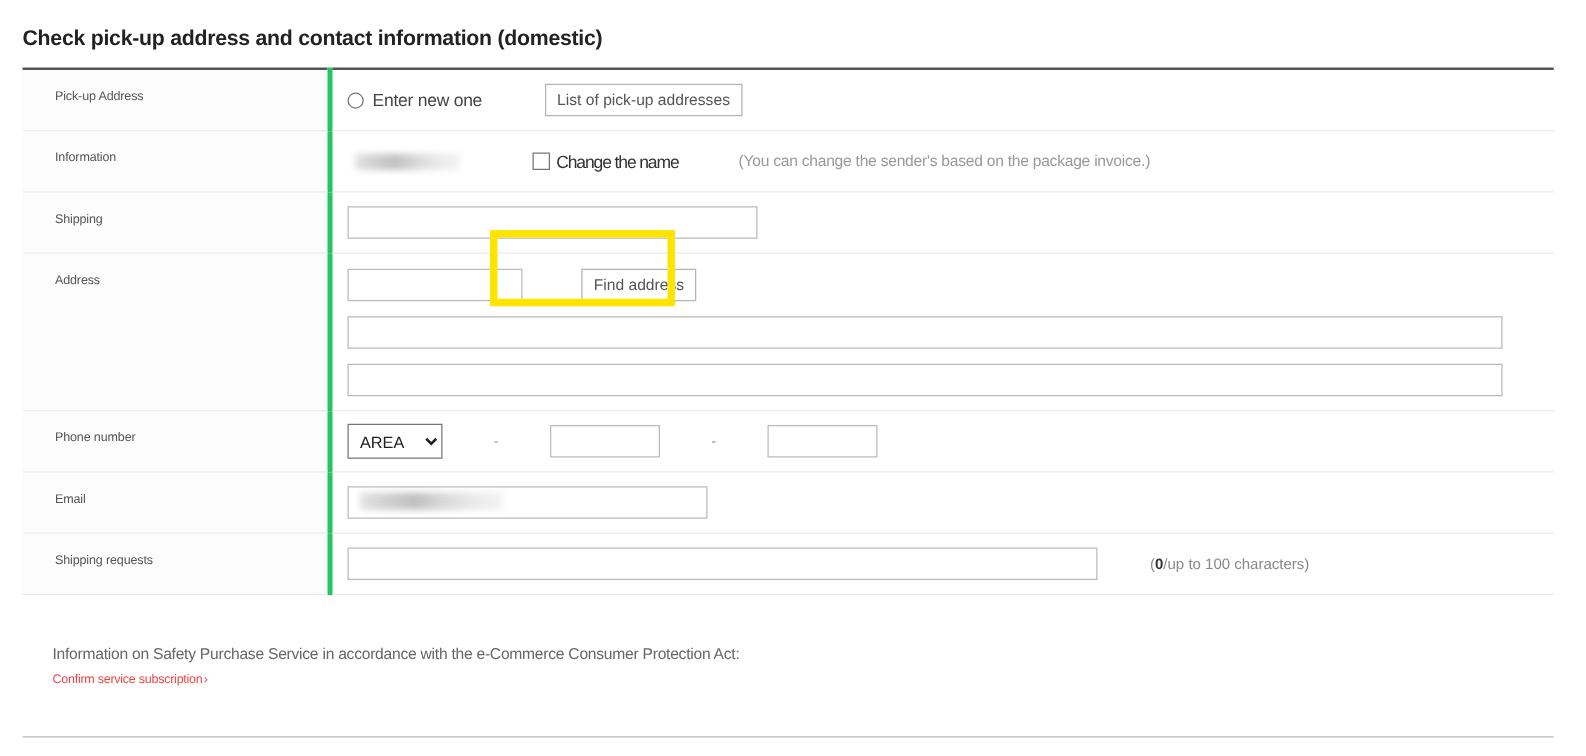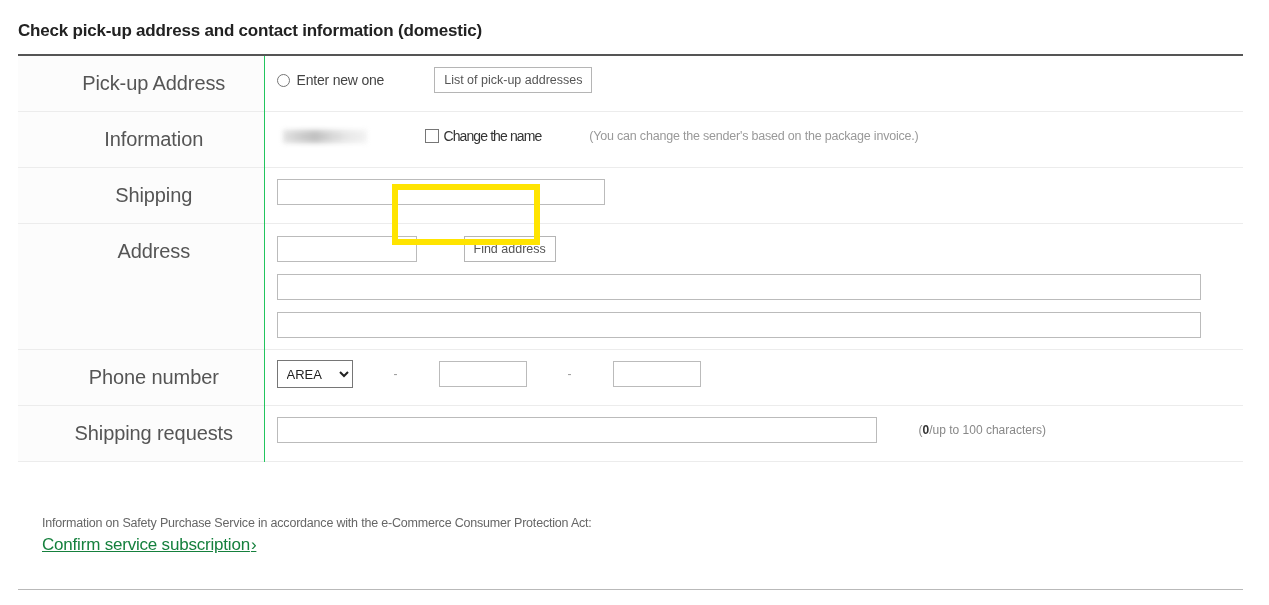--- a/index.html
+++ b/index.html
@@ -52,11 +52,11 @@
   .form-table th {
     width: 246px;
     background: #fcfcfc;
-    border-right: 1px solid #22c55e;
-    text-align: center;
+    border-right: 4px solid #22c55e;
+    text-align: left;
     vertical-align: top;
     padding: 16px 0 16px 26px;
-    font-size: 20px;
+    font-size: 10px;
     font-weight: normal;
     color: #555555;
     box-sizing: border-box;

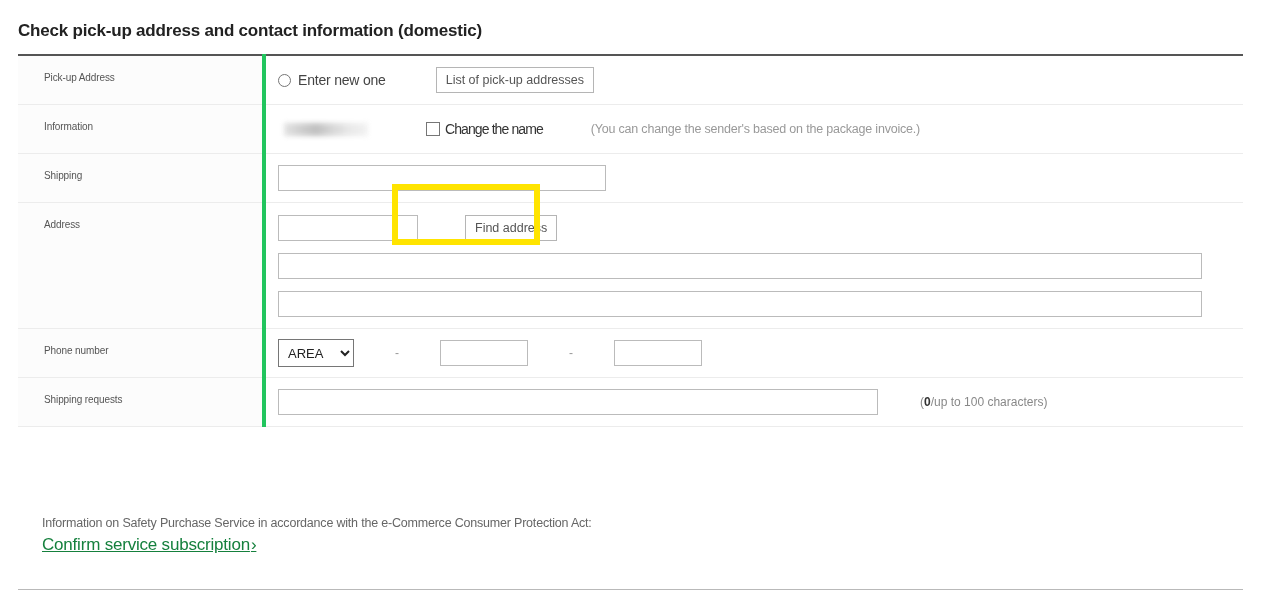--- a/index.html
+++ b/index.html
@@ -327,6 +327,15 @@
         </td>
       </tr>
 
+      <tr>
+        <th>Email</th>
+        <td>
+          <div class="cellrow email-holder">
+            <input class="txt w-email" type="text" value="" style="">
+            <span class="redacted redacted-email"></span>
+          </div>
+        </td>
+      </tr>
 
       <tr>
         <th>Shipping requests</th>

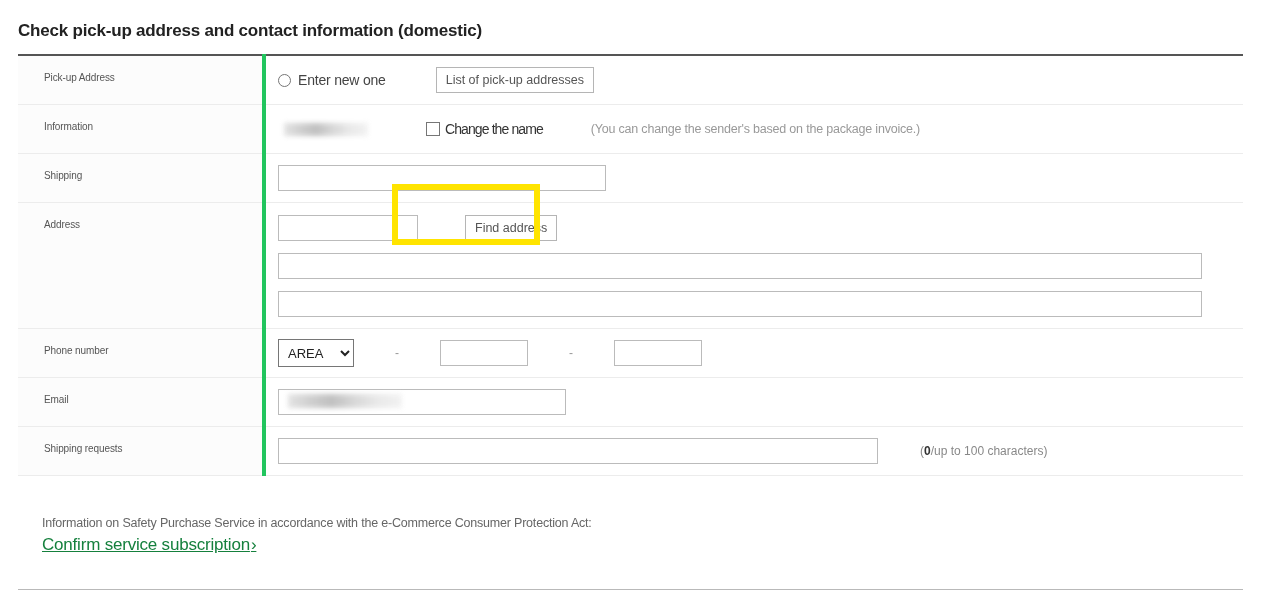--- a/index.html
+++ b/index.html
@@ -232,9 +232,8 @@
   .notice-link {
     display: inline-block;
     margin-top: 2px;
-    font-size: 17px;
-    color: #15803d;
-    text-decoration: underline;
+    font-size: 10px;
+    color: #ef4444;
     cursor: pointer;
     letter-spacing: -0.2px;
   }

